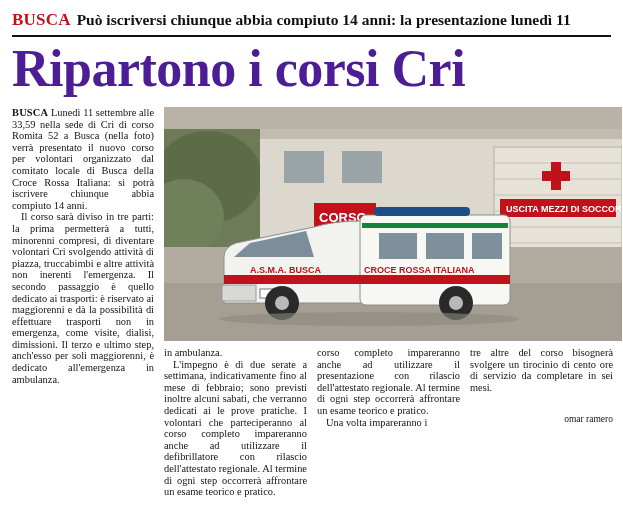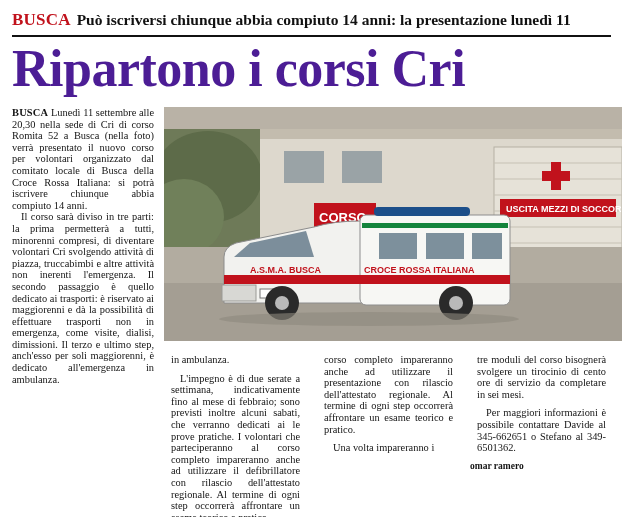--- a/index.html
+++ b/index.html
@@ -146,7 +146,7 @@
   <div class="body-area">
 
     <div class="col col-1">
-      <p class="first"><span class="lead-place">BUSCA</span><span> Lunedì 11 settembre alle 20,30 nella sede di Cri di corso Romita 52 a Busca (nella foto) verrà presentato il nuovo corso per volontari organizzato dal comitato locale di Busca della Croce Rossa Italiana: si potrà iscrivere chiunque abbia compiuto 14 anni.</span></p>
+      <p class="first"><span class="lead-place">BUSCA</span><span> Lunedì 11 settembre alle 33,59 nella sede di Cri di corso Romita 52 a Busca (nella foto) verrà presentato il nuovo corso per volontari organizzato dal comitato locale di Busca della Croce Rossa Italiana: si potrà iscrivere chiunque abbia compiuto 14 anni.</span></p>
       <p>Il corso sarà diviso in tre parti: la prima permetterà a tutti, minorenni compresi, di diventare volontari Cri svolgendo attività di piazza, truccabimbi e altre attività non inerenti l'emergenza. Il secondo passaggio è quello dedicato ai trasporti: è riservato ai maggiorenni e dà la possibilità di effettuare trasporti non in emergenza, come visite, dialisi, dimissioni. Il terzo e ultimo step, anch'esso per soli maggiorenni, è dedicato all'emergenza in ambulanza.</p>
     </div>
 

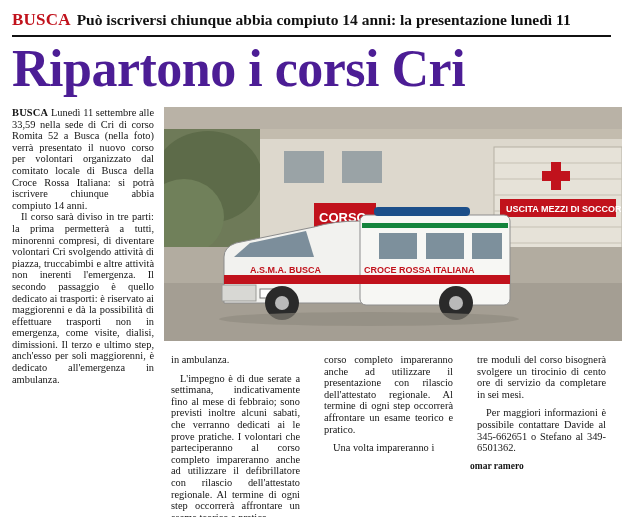--- a/index.html
+++ b/index.html
@@ -128,7 +128,7 @@
     -webkit-hyphens: auto;
     color: #141414;
   }
-  .col-lower p { margin: 7px; text-indent: 9px; }
+  .col-lower p { margin: 0; text-indent: 9px; }
   .col-lower p.first { text-indent: 0; }
 </style>
 </head>

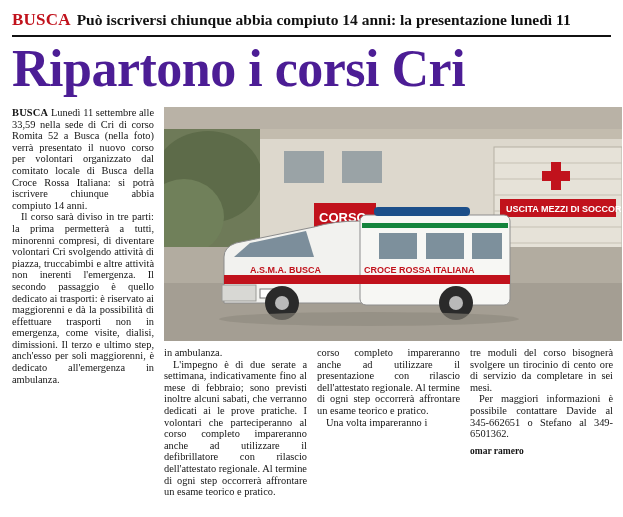--- a/index.html
+++ b/index.html
@@ -238,7 +238,7 @@
         <p>Una volta impareranno i</p>
       </div>
       <div class="col-lower">
-        <p class="first">tre moduli del corso bisognerà svolgere un tirocinio di cento ore di servizio da completare in sei mesi.</p>
+        <p class="first">tre altre del corso bisognerà svolgere un tirocinio di cento ore di servizio da completare in sei mesi.</p>
         <p>Per maggiori informazioni è possibile contattare Davide al 345-662651 o Stefano al 349-6501362.</p>
         <div class="signature">omar ramero</div>
       </div>

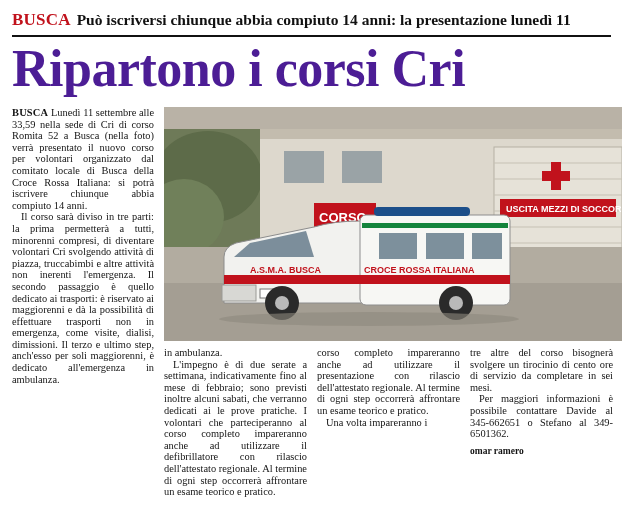--- a/index.html
+++ b/index.html
@@ -239,7 +239,6 @@
       </div>
       <div class="col-lower">
         <p class="first">tre altre del corso bisognerà svolgere un tirocinio di cento ore di servizio da completare in sei mesi.</p>
-        <p>Per maggiori informazioni è possibile contattare Davide al 345-662651 o Stefano al 349-6501362.</p>
         <div class="signature">omar ramero</div>
       </div>
     </div>

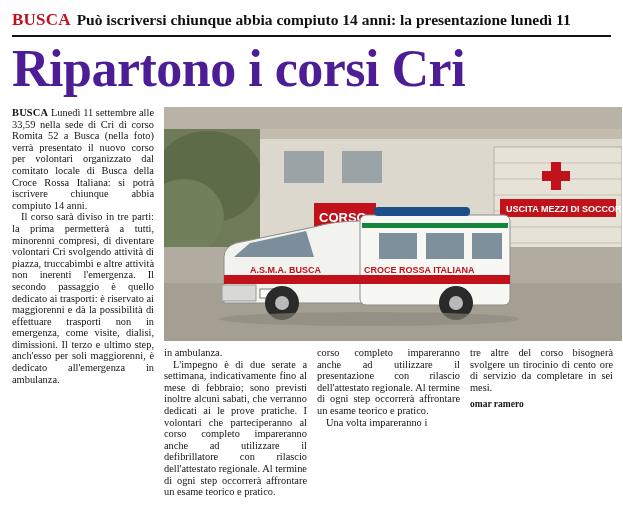--- a/index.html
+++ b/index.html
@@ -114,9 +114,10 @@
     gap: 10px;
   }
   .signature {
-    font-weight: bold;
+    font-weight: normal;
     font-size: 9.5px;
-    margin-top: 6px;
+    text-align: right;
+    margin-top: 21px;
   }
   .col-lower {
     width: 143px;

